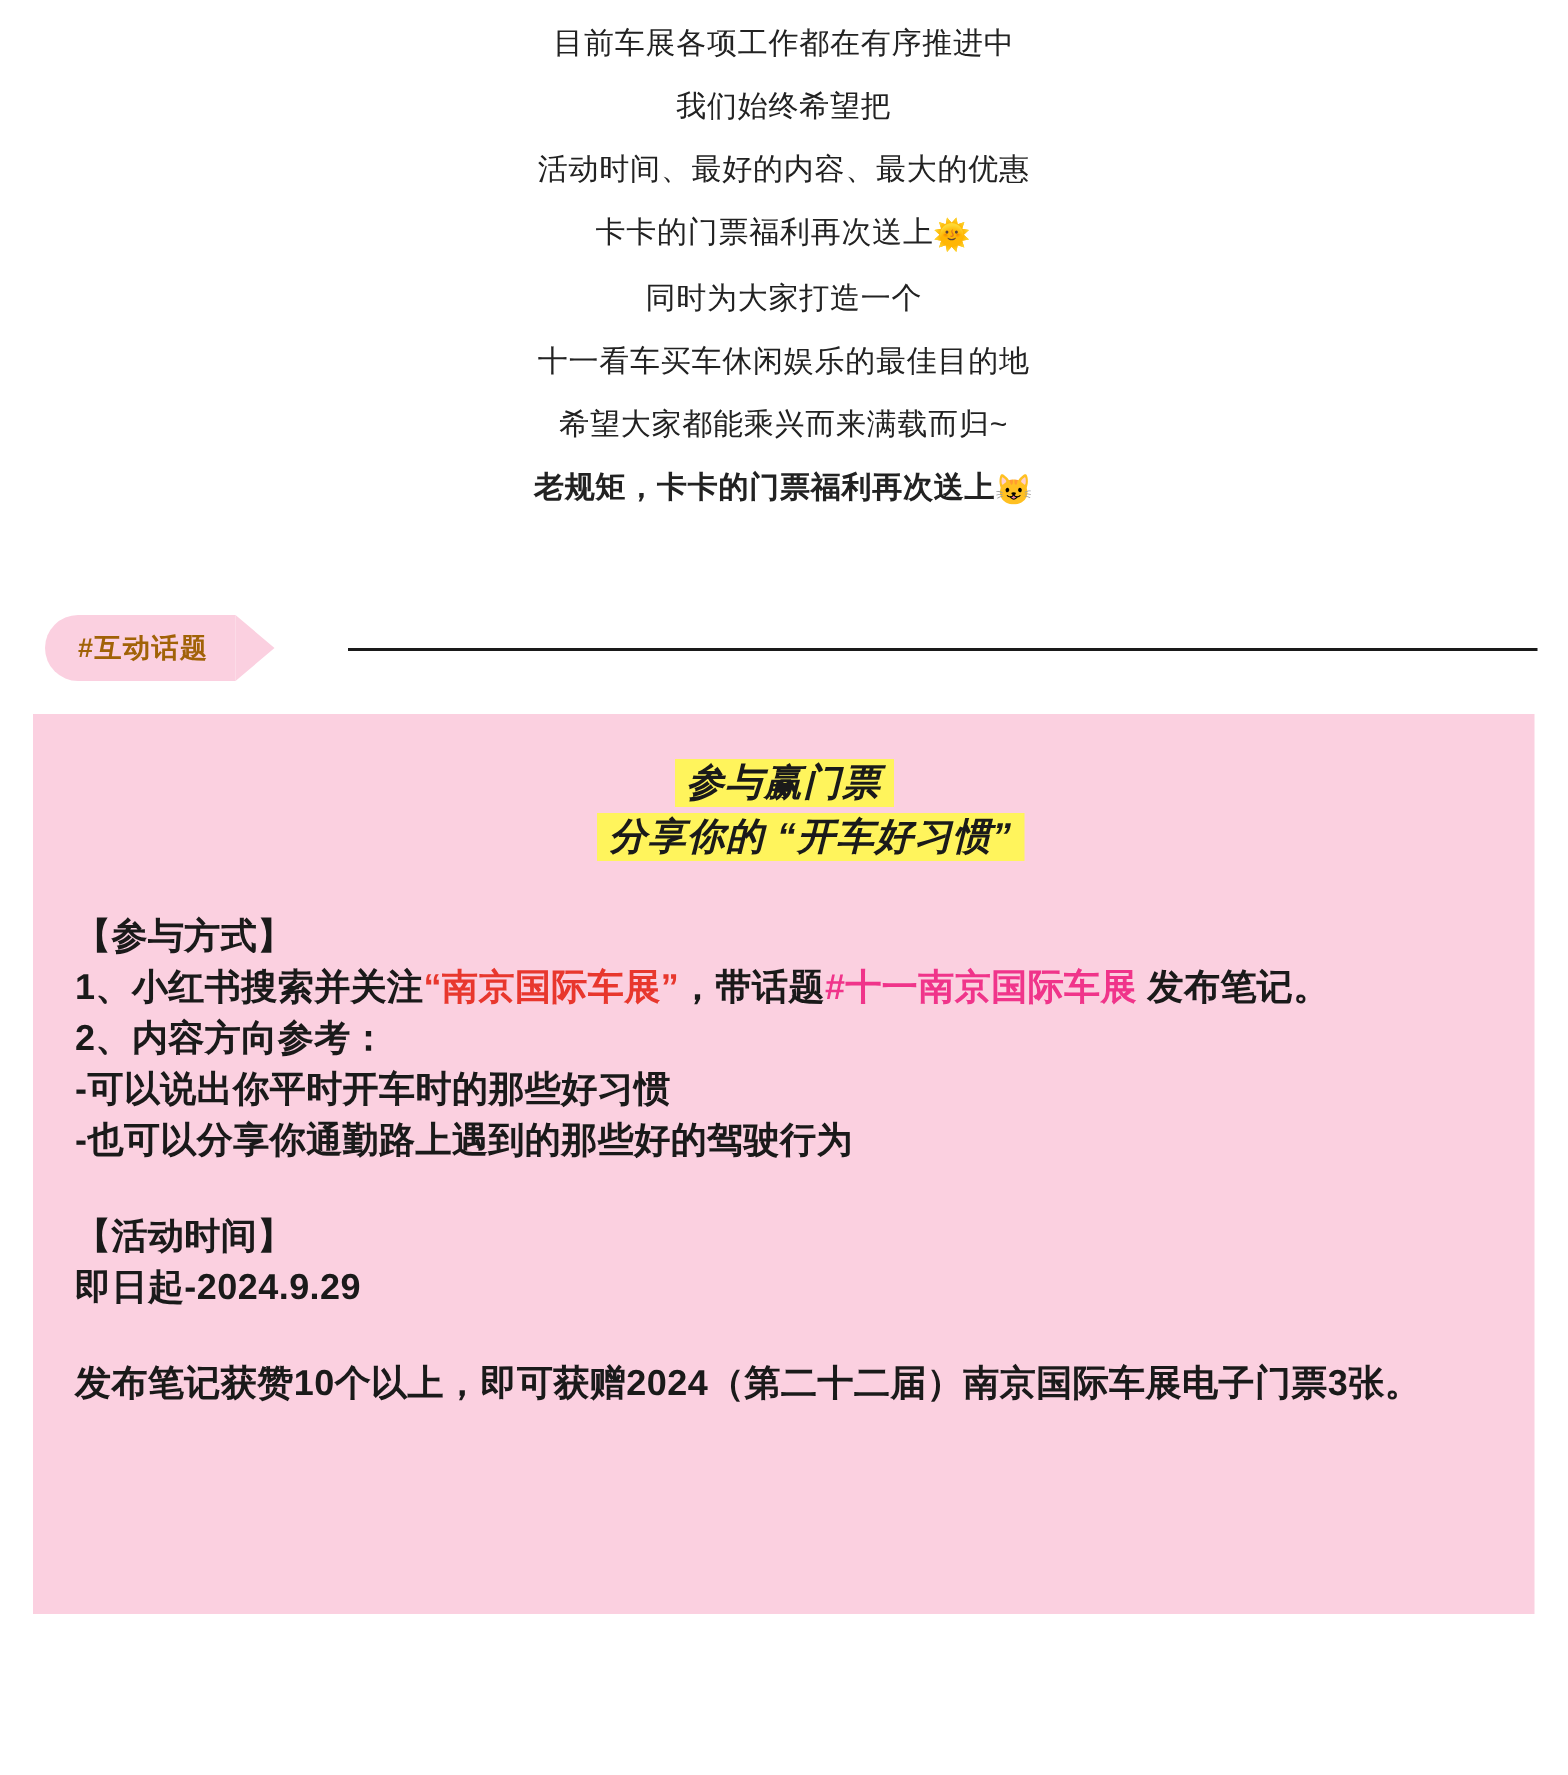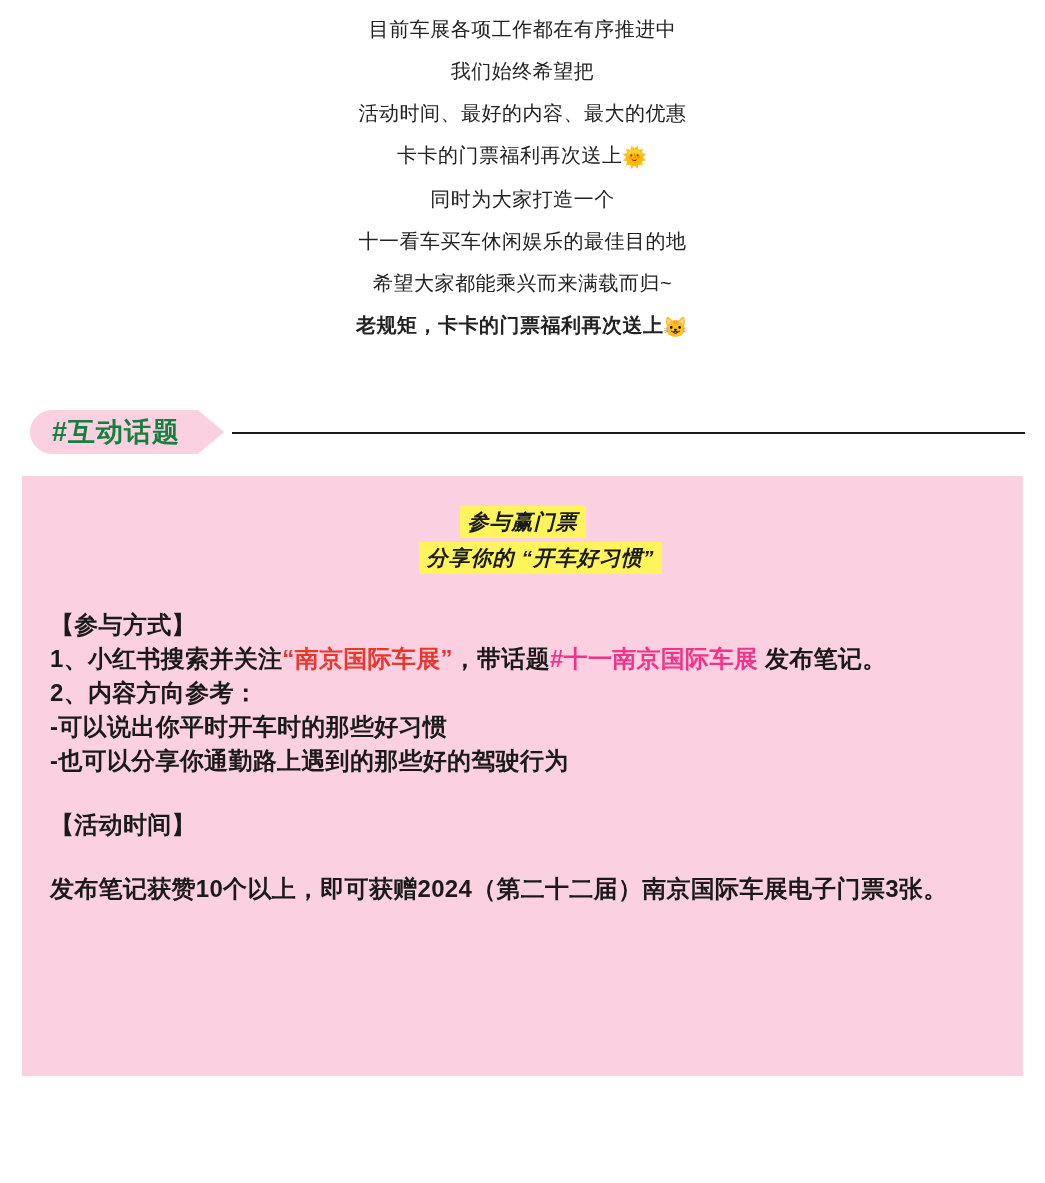--- a/index.html
+++ b/index.html
@@ -58,9 +58,9 @@
     border-radius: 22px 0 0 22px;
   }
   .ribbon-label {
-    font-size: 27px;
+    font-size: 18px;
     font-weight: bold;
-    color: #15803d;
+    color: #a16207;
     letter-spacing: 1px;
   }
   .ribbon-arrow {

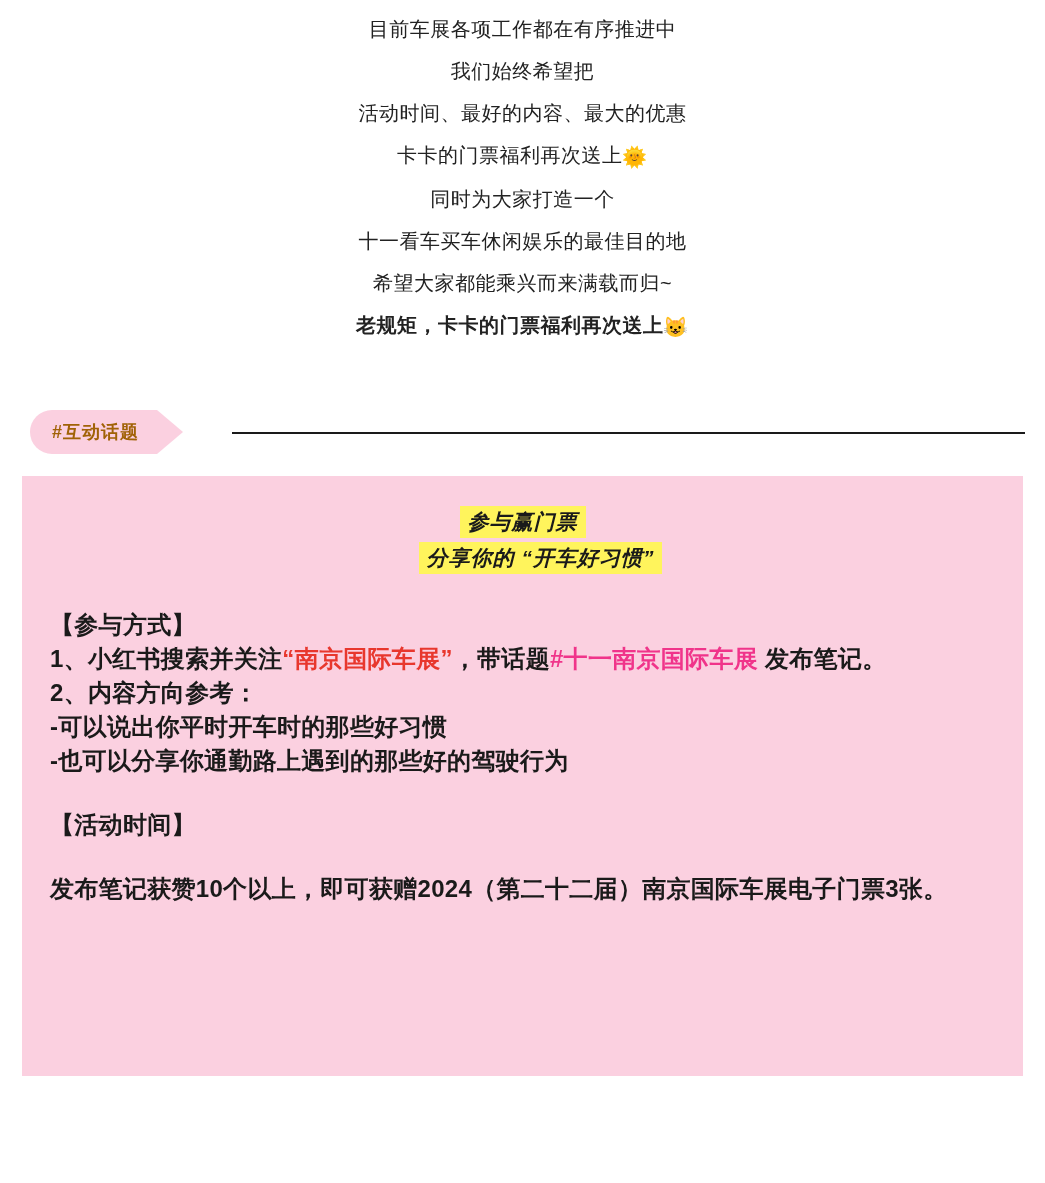--- a/index.html
+++ b/index.html
@@ -107,7 +107,7 @@
   .card-title {
     display: inline-block;
     background: #fff45c;
-    font-size: 21px;
+    font-size: 25px;
     font-weight: bold;
     font-style: italic;
     color: #1a1a1a;

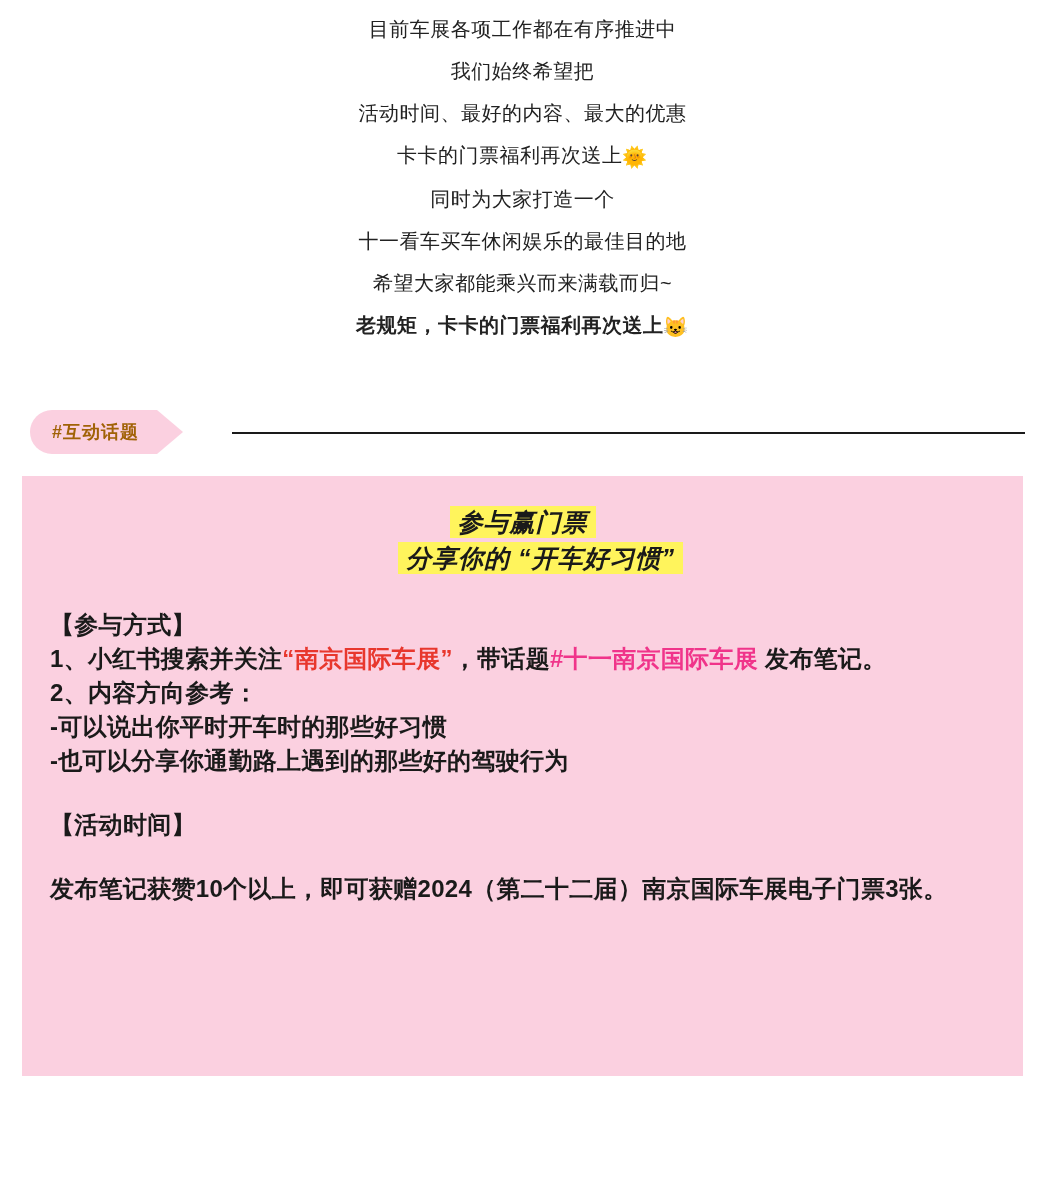--- a/index.html
+++ b/index.html
@@ -184,6 +184,7 @@
   <div class="spacer-line"></div>
 
   <div class="body-line">【活动时间】</div>
+  <div class="body-line">即日起-2024.9.29</div>
 
   <div class="spacer-line"></div>
 

